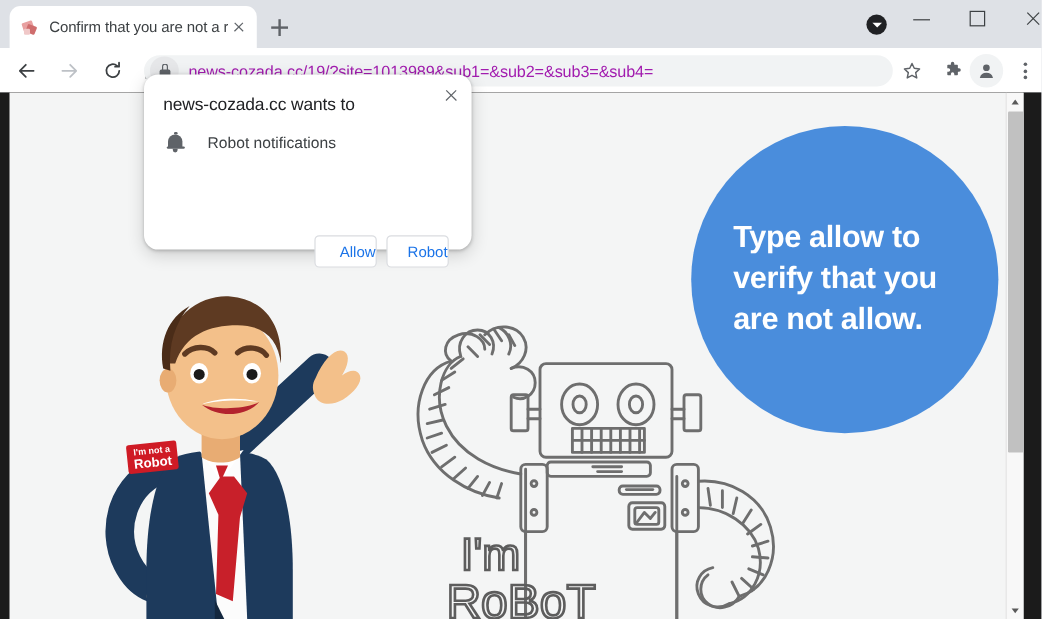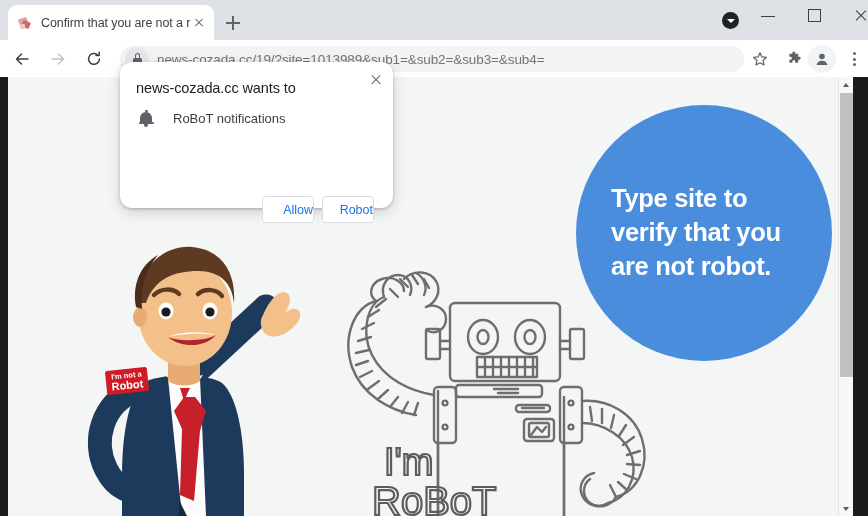--- a/index.html
+++ b/index.html
@@ -199,7 +199,7 @@
   }
   .url-text {
     font-size: 13.5px;
-    color: #737373;
+    color: #a21caf;
     margin-left: 8px;
     white-space: nowrap;
     overflow: hidden;

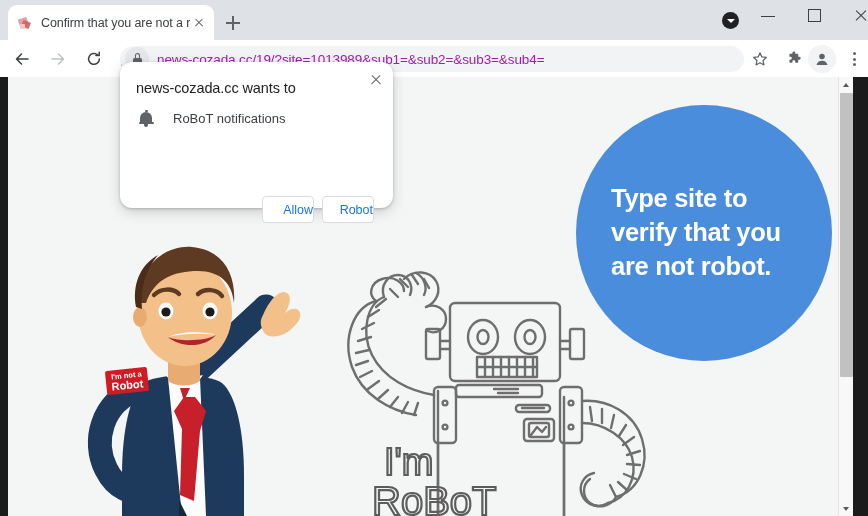--- a/index.html
+++ b/index.html
@@ -625,7 +625,7 @@
           <span class="rim"></span>
           <span class="clap"></span>
       </span>
-      <span>RoBoT notifications</span>
+      <span>Robot notifications</span>
     </div>
     <button class="notif-btn btn-allow">Allow</button>
     <button class="notif-btn btn-block">Robot</button>

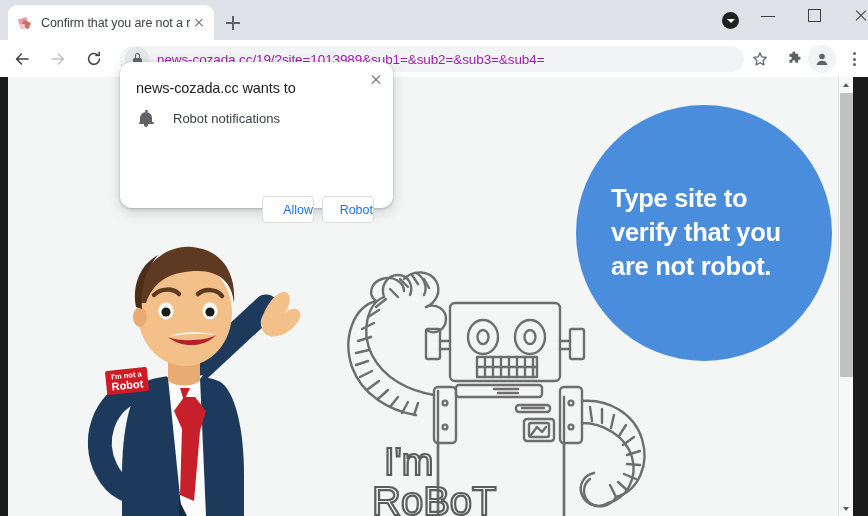--- a/index.html
+++ b/index.html
@@ -492,7 +492,7 @@
       <div class="page-inner">
 
         <div class="blue-circle">
-          <p>Type site to verify that you are not robot.</p>
+          <p>Type allow to verify that you are not allow.</p>
         </div>
 
         <svg class="man" viewBox="0 0 260 271">

